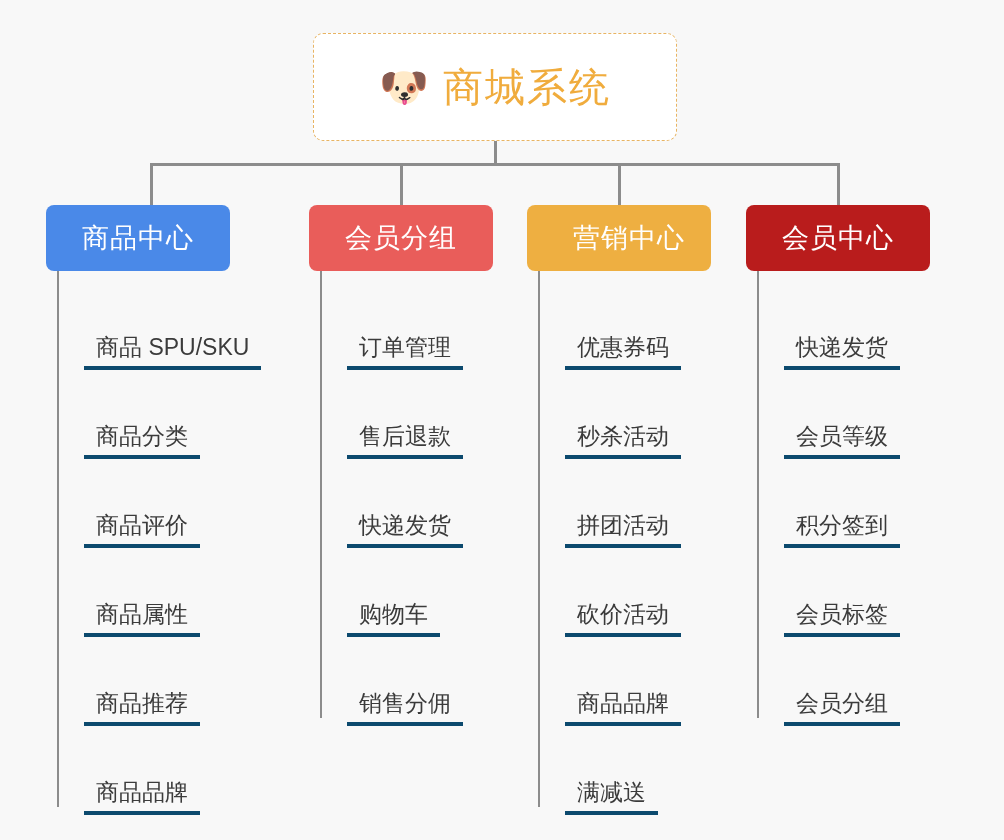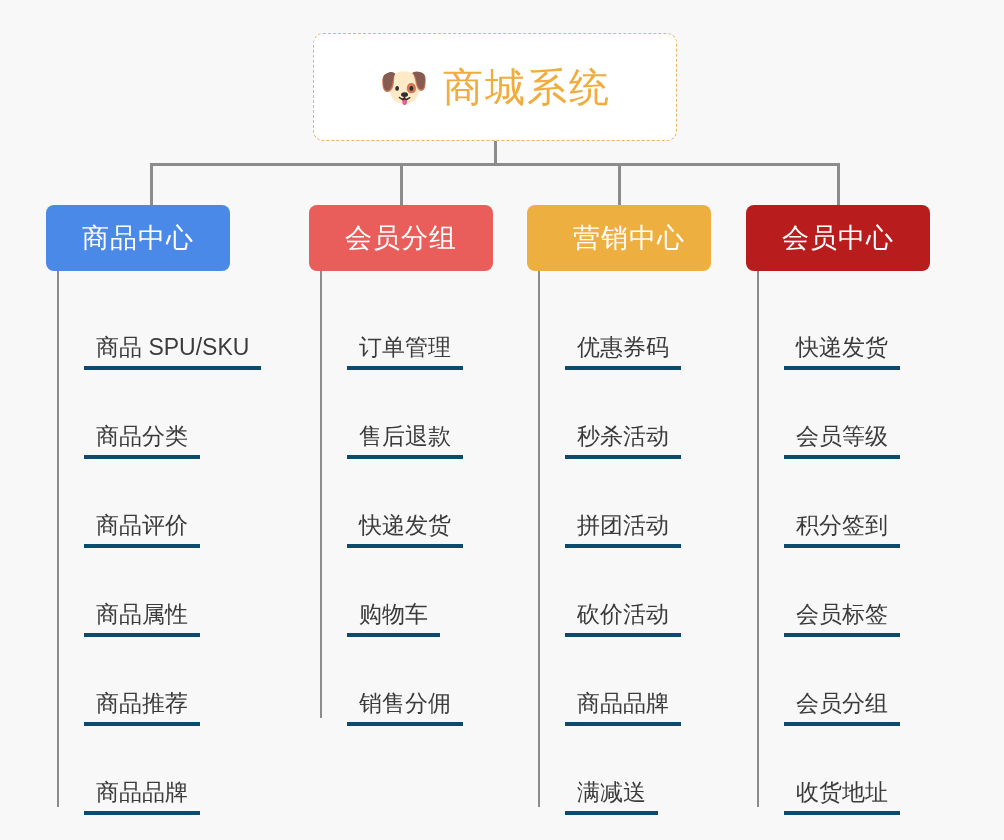--- a/index.html
+++ b/index.html
@@ -239,9 +239,6 @@
       <div class="leaf">
           <span class="leaf-text">会员分组</span>
         </div>
-      <div class="leaf">
-          <span class="leaf-text">收货地址</span>
-        </div>
     </div>
   </div>
 

